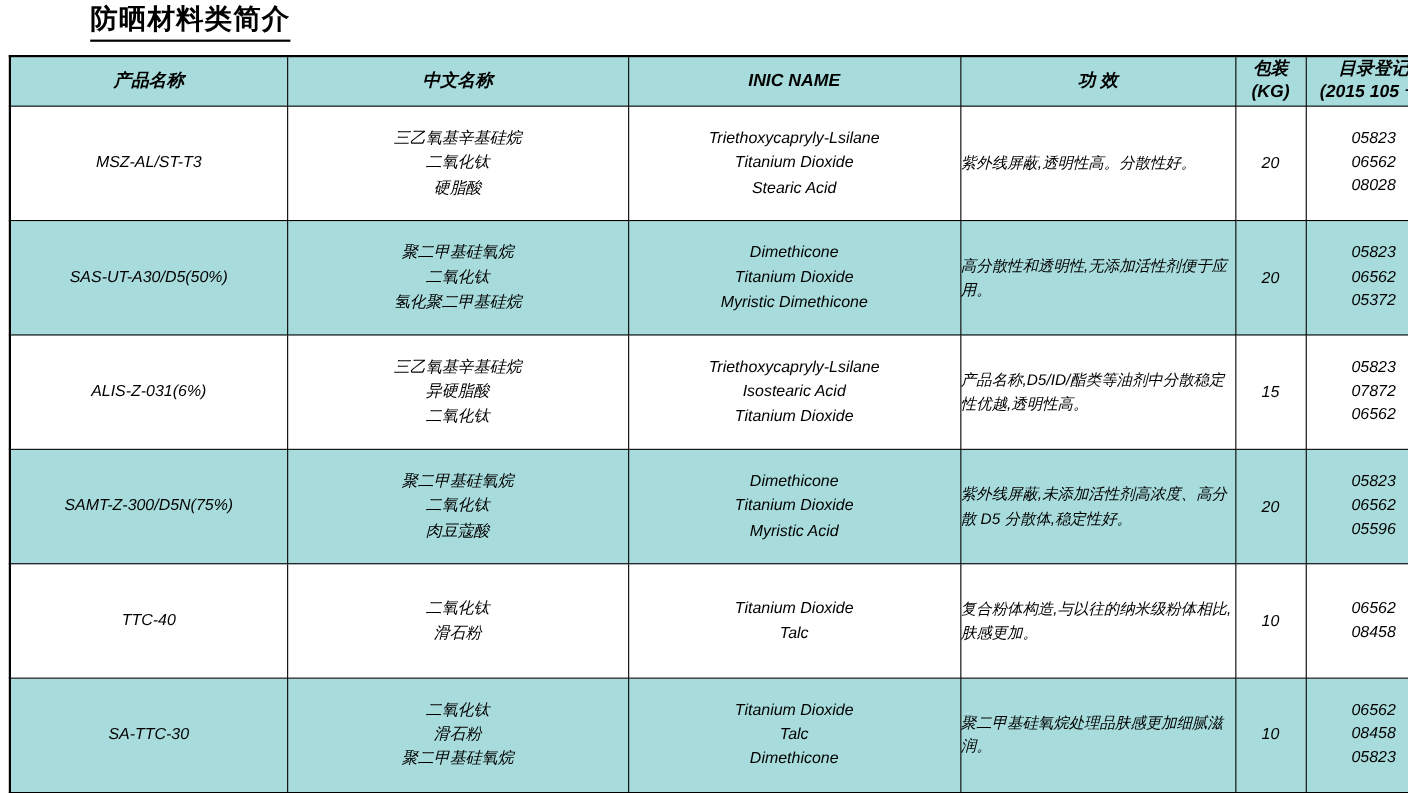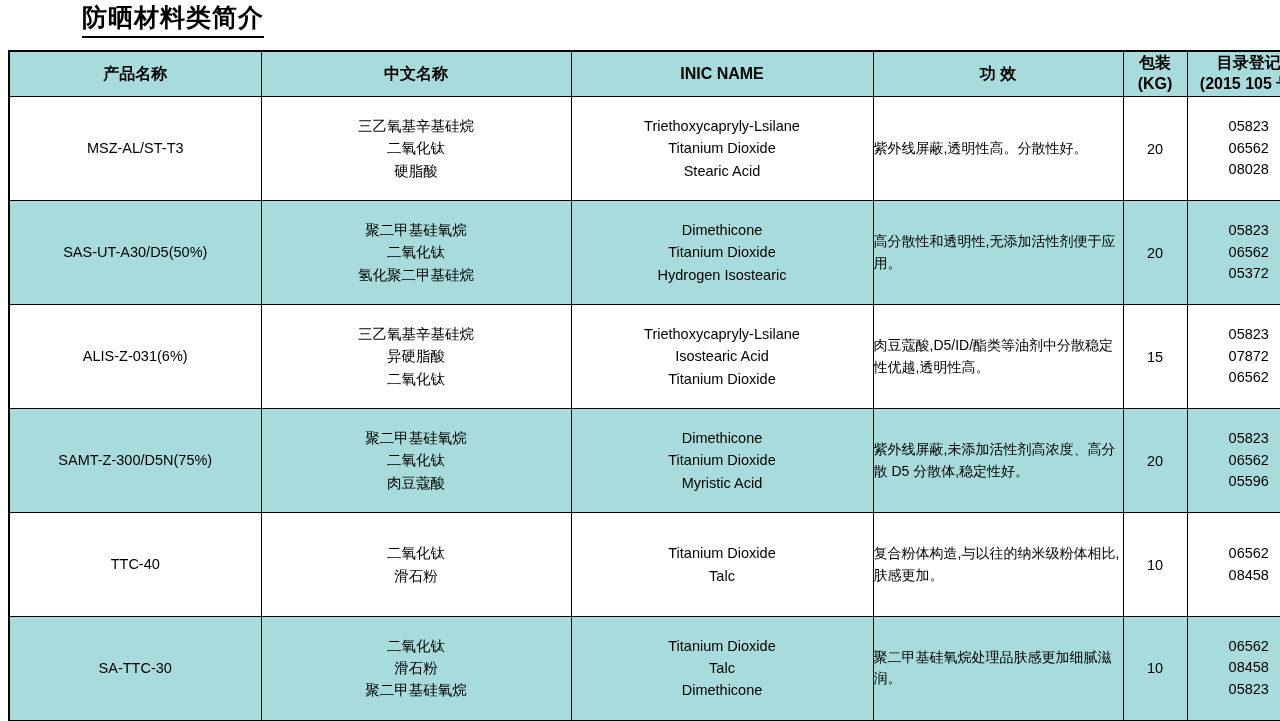--- a/index.html
+++ b/index.html
@@ -36,6 +36,7 @@
     left: 8px;
     top: 50px;
     width: 1264px;
+    font-style: italic;
   }
   table.data-table {
     border-collapse: collapse;

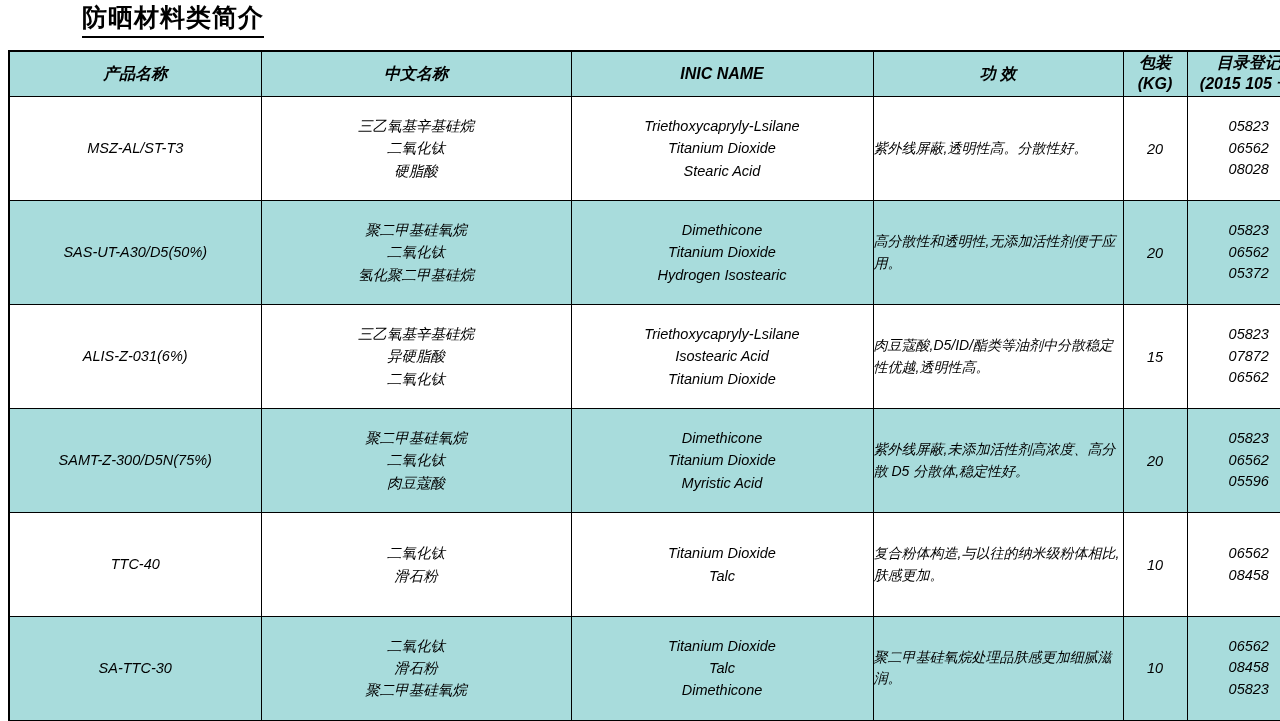--- a/index.html
+++ b/index.html
@@ -172,7 +172,7 @@
             <div class="lines">
               <div>Dimethicone</div>
               <div>Titanium Dioxide</div>
-              <div>Hydrogen Isostearic</div>
+              <div>Myristic Dimethicone</div>
             </div>
           </td>
           <td class="cell-left">高分散性和透明性,无添加活性剂便于应用。</td>

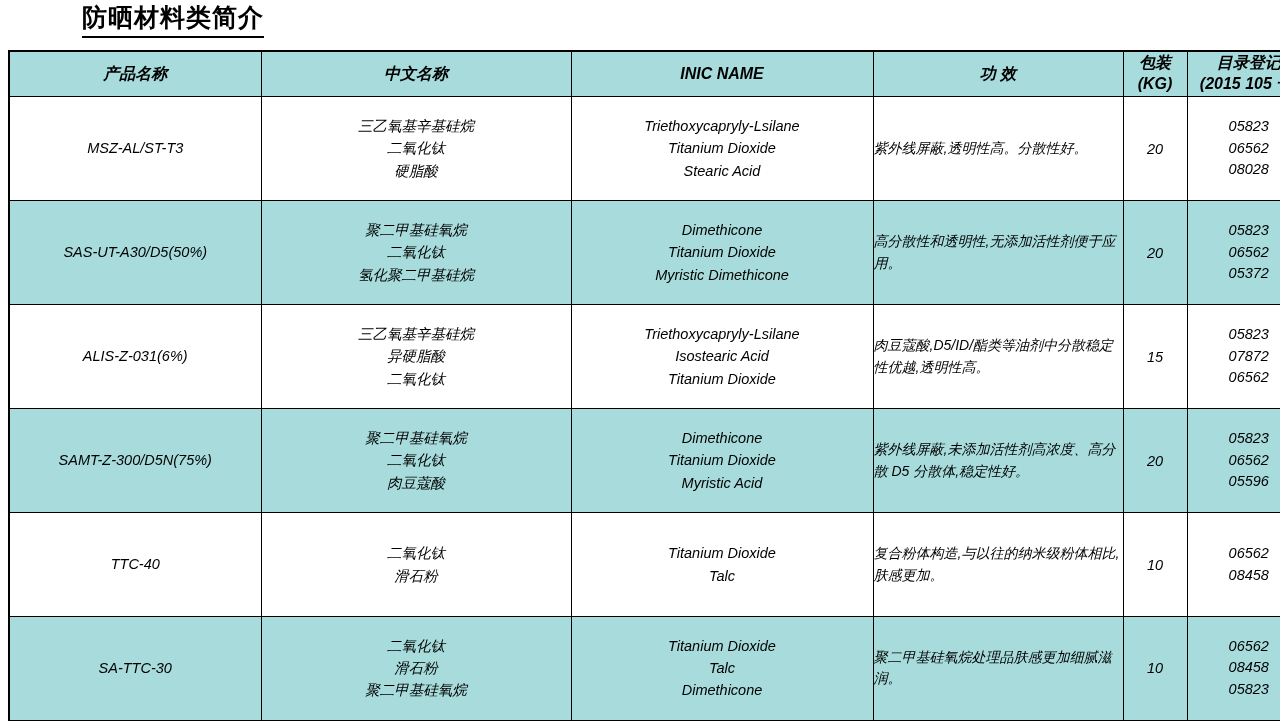--- a/index.html
+++ b/index.html
@@ -202,7 +202,7 @@
               <div>Titanium Dioxide</div>
             </div>
           </td>
-          <td class="cell-left">肉豆蔻酸,D5/ID/酯类等油剂中分散稳定性优越,透明性高。</td>
+          <td class="cell-left">产品名称,D5/ID/酯类等油剂中分散稳定性优越,透明性高。</td>
           <td class="cell-num">15</td>
           <td class="cell-reg">
             <div class="lines">

